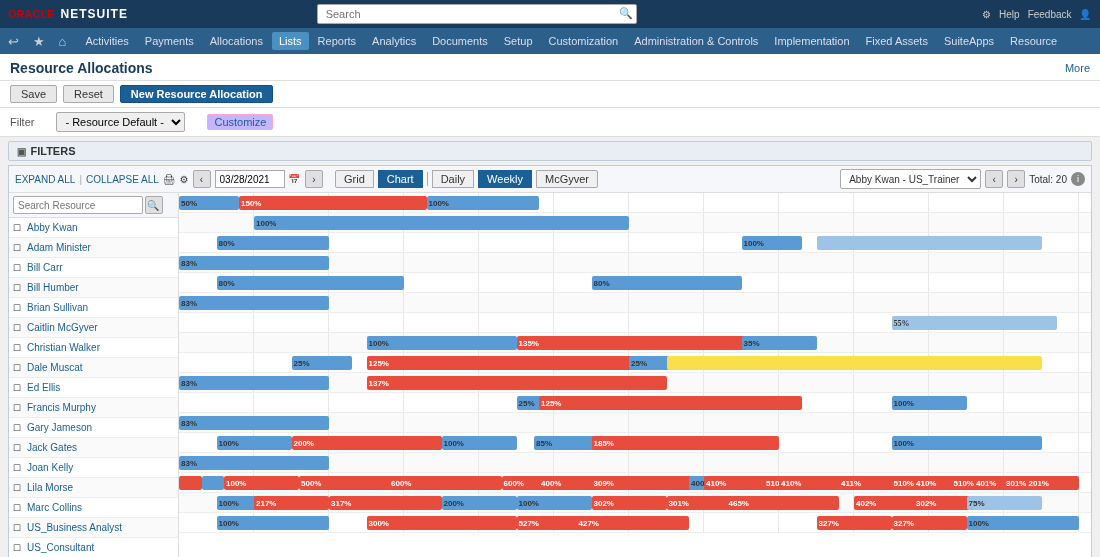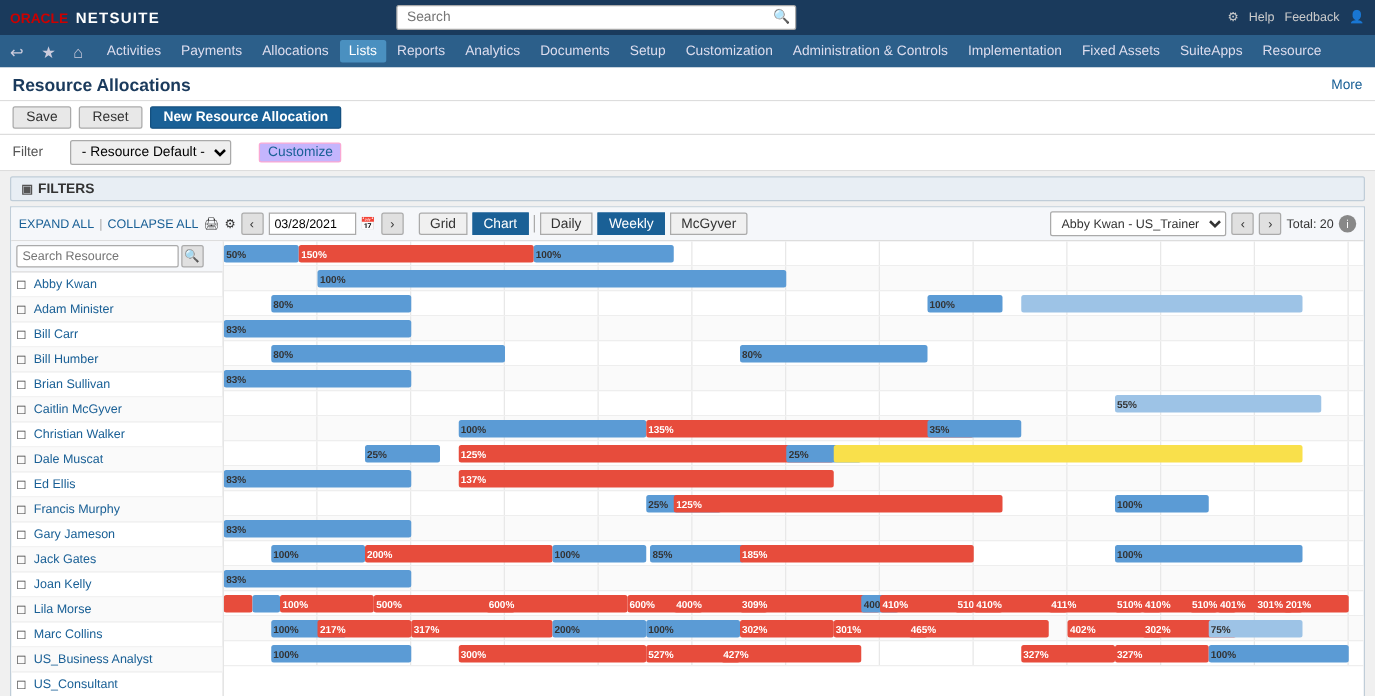--- a/index.html
+++ b/index.html
@@ -376,7 +376,7 @@
             <div class="gantt-col-bg" style="left: 825px; width: 75px;"></div>
             <div class="gantt-bar bar-blue" style="left: 0px; width: 150px;">83%</div>
           </div>
-          <div class="gantt-row" style="width: 900px;">
+          <div class="gantt-row" style="width: 900px; font-family: Liberation Serif, serif;">
             <div class="gantt-col-bg" style="left: 0px; width: 75px;"></div>
             <div class="gantt-col-bg" style="left: 75px; width: 75px;"></div>
             <div class="gantt-col-bg" style="left: 150px; width: 75px;"></div>

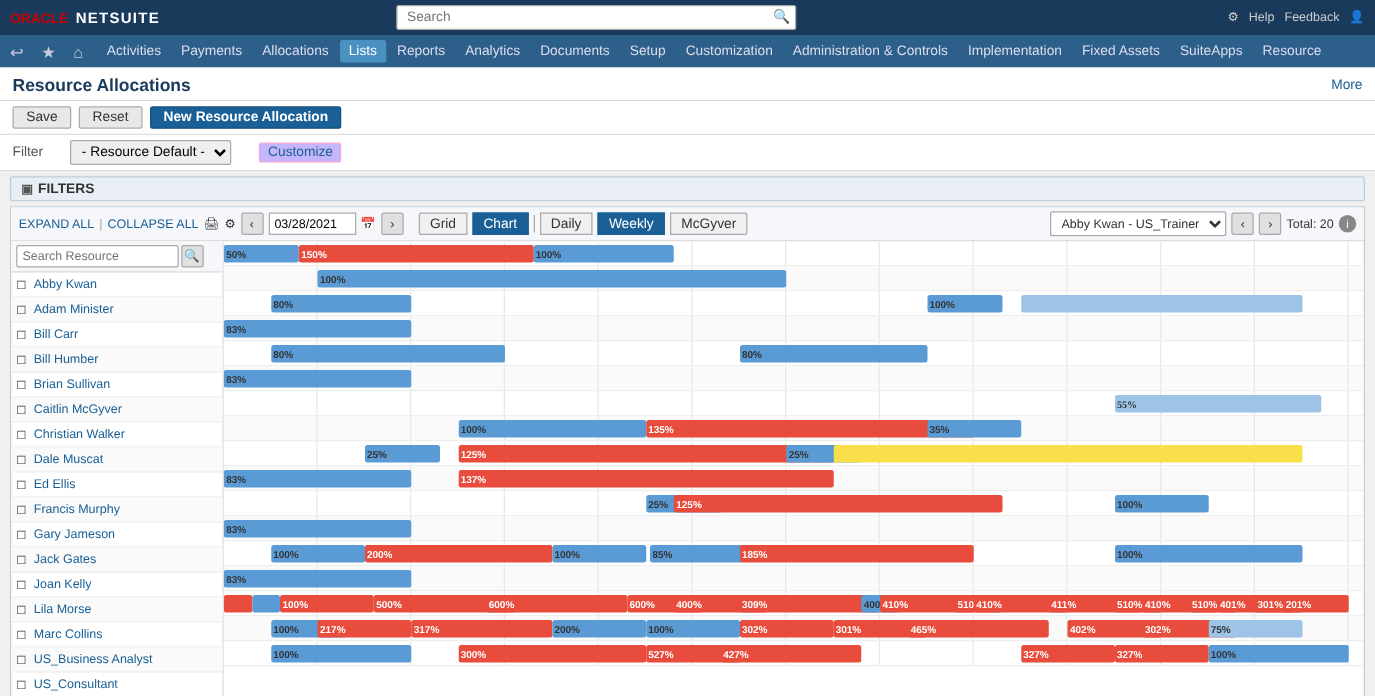--- a/index.html
+++ b/index.html
@@ -490,7 +490,7 @@
             <div class="gantt-bar bar-blue" style="left: 37.5px; width: 75px;">100%</div>
             <div class="gantt-bar bar-red" style="left: 112.5px; width: 150px;">200%</div>
             <div class="gantt-bar bar-blue" style="left: 262.5px; width: 75px;">100%</div>
-            <div class="gantt-bar bar-blue" style="left: 341px; width: 75px;">85%</div>
+            <div class="gantt-bar bar-blue" style="left: 355px; width: 75px;">85%</div>
             <div class="gantt-bar bar-red" style="left: 412.5px; width: 187.5px;">185%</div>
             <div class="gantt-bar bar-blue" style="left: 712.5px; width: 150px;">100%</div>
           </div>

